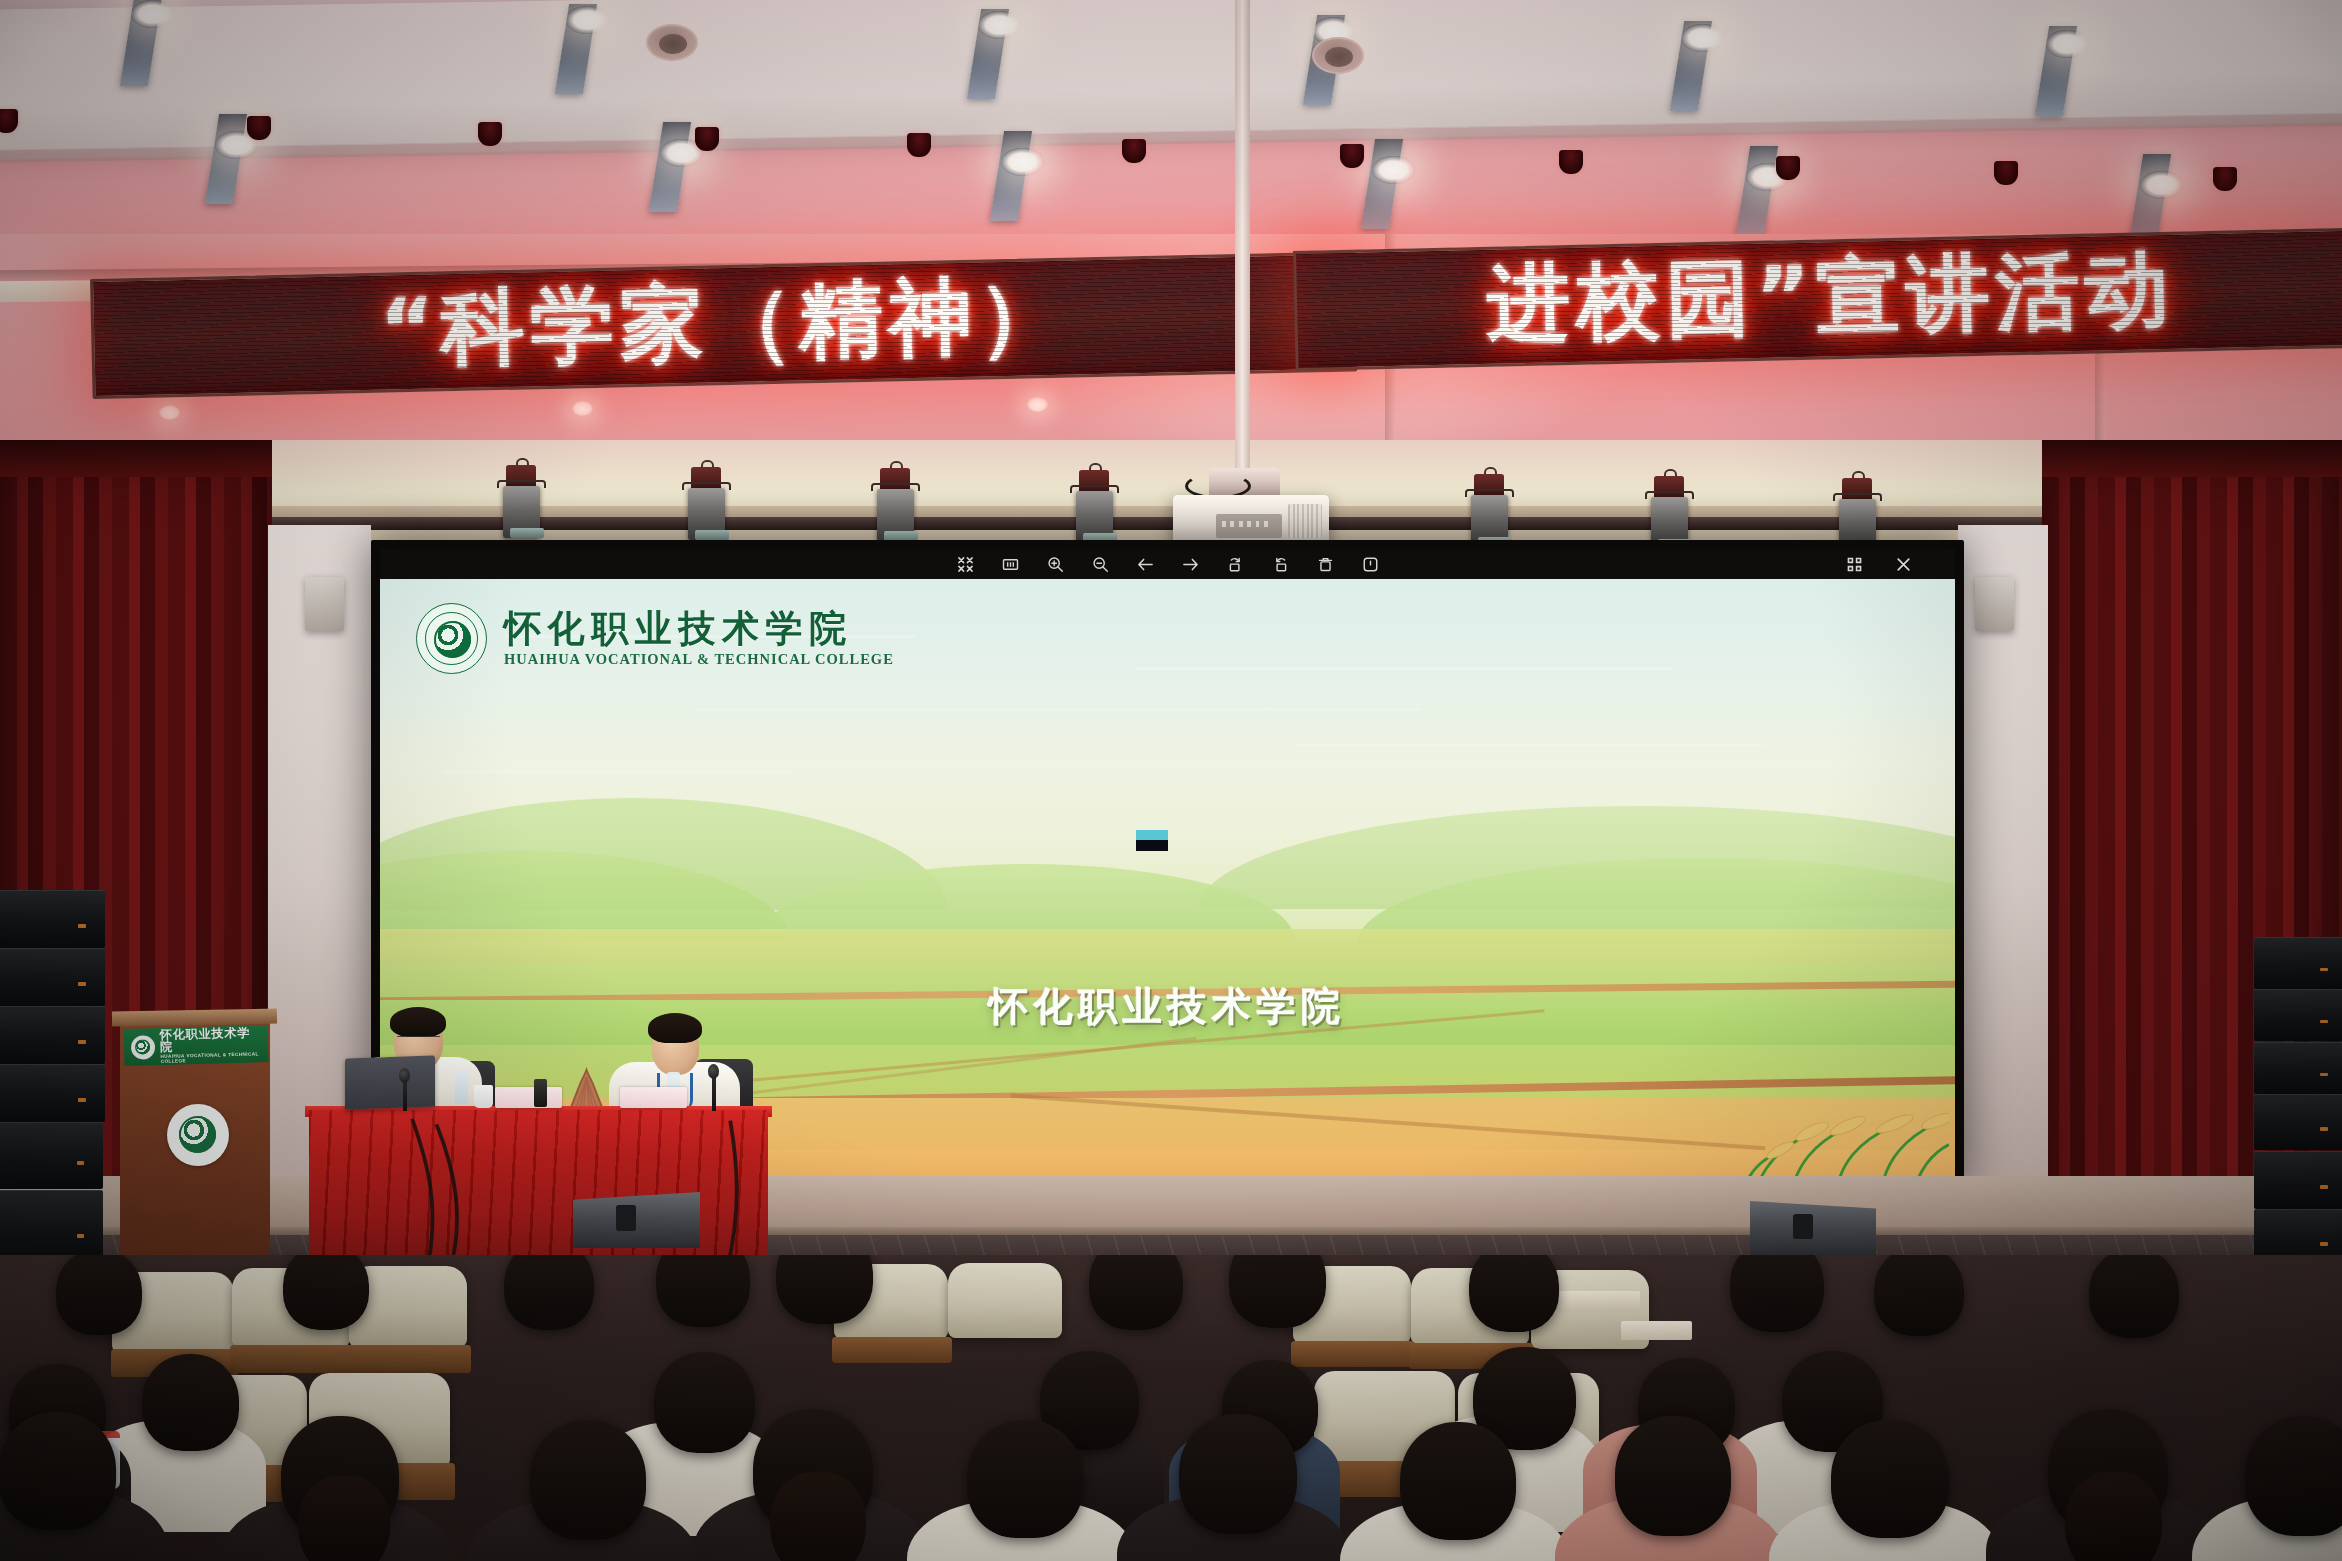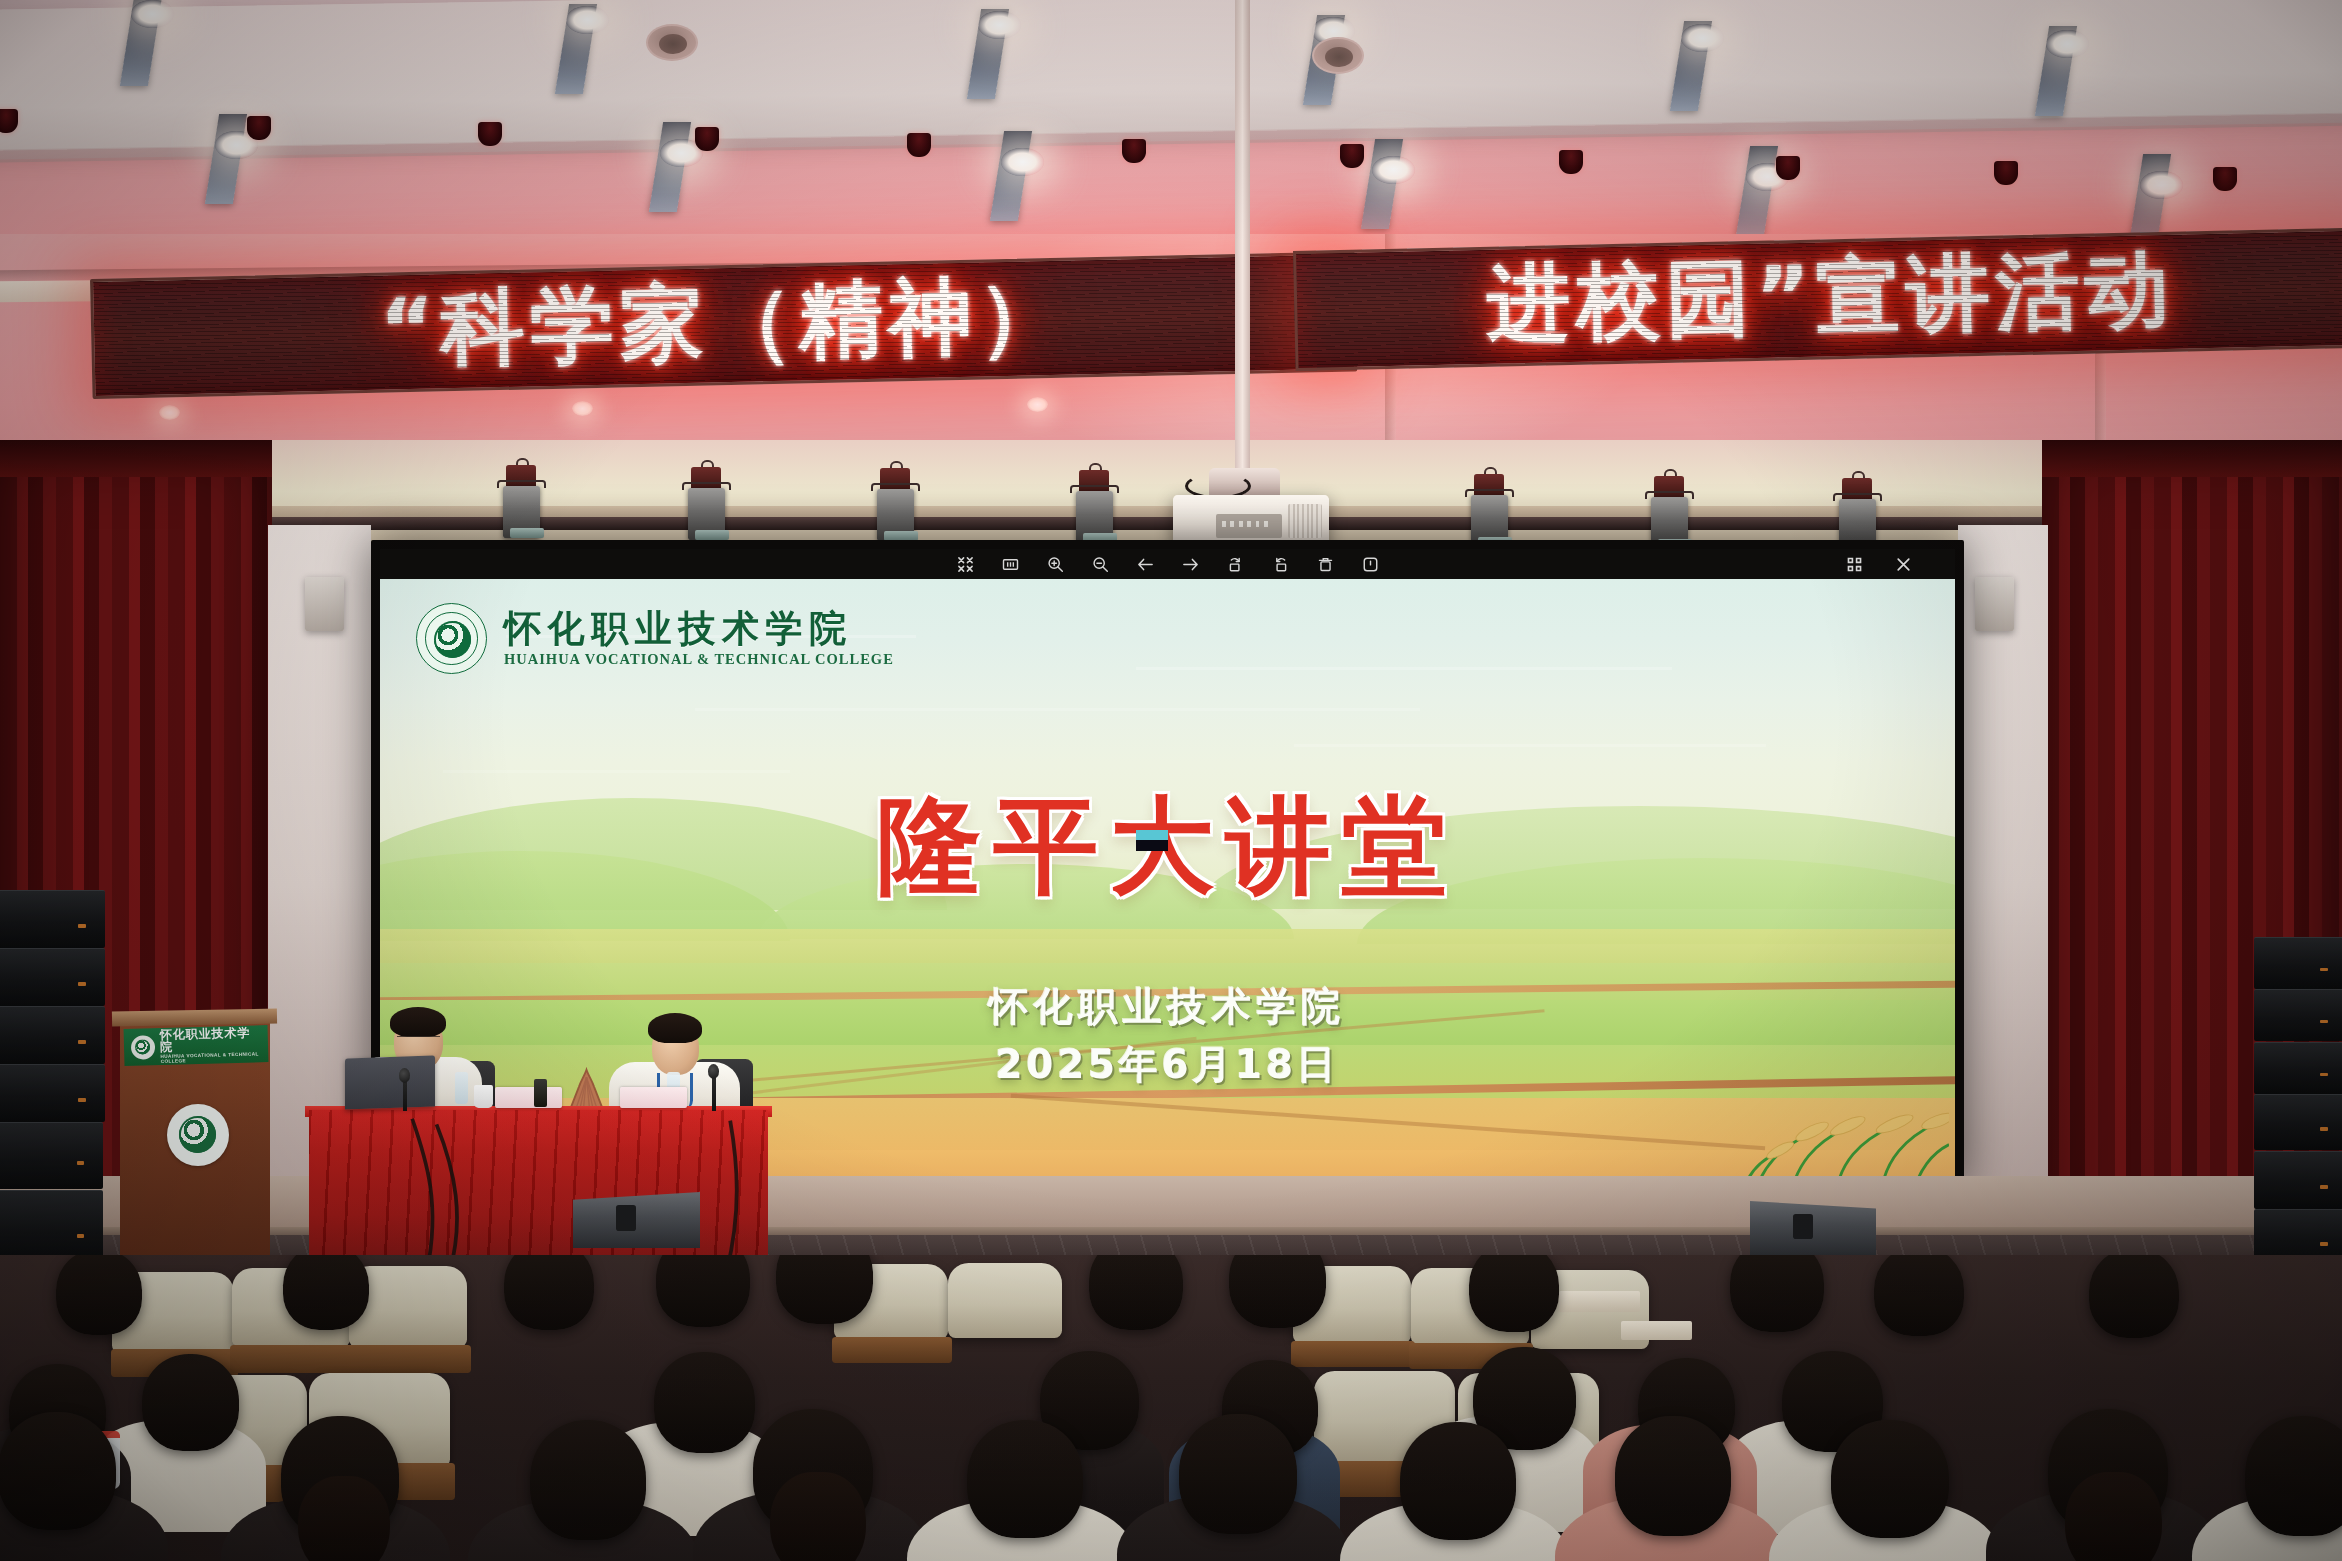--- a/index.html
+++ b/index.html
@@ -606,7 +606,6 @@
         </div>
       </div>
 
-      <div class="slide-title">隆平大讲堂</div>
       <div class="title-glitch"></div>
       <div class="slide-sub">怀化职业技术学院</div>
       <div class="slide-date">2025年6月18日</div>

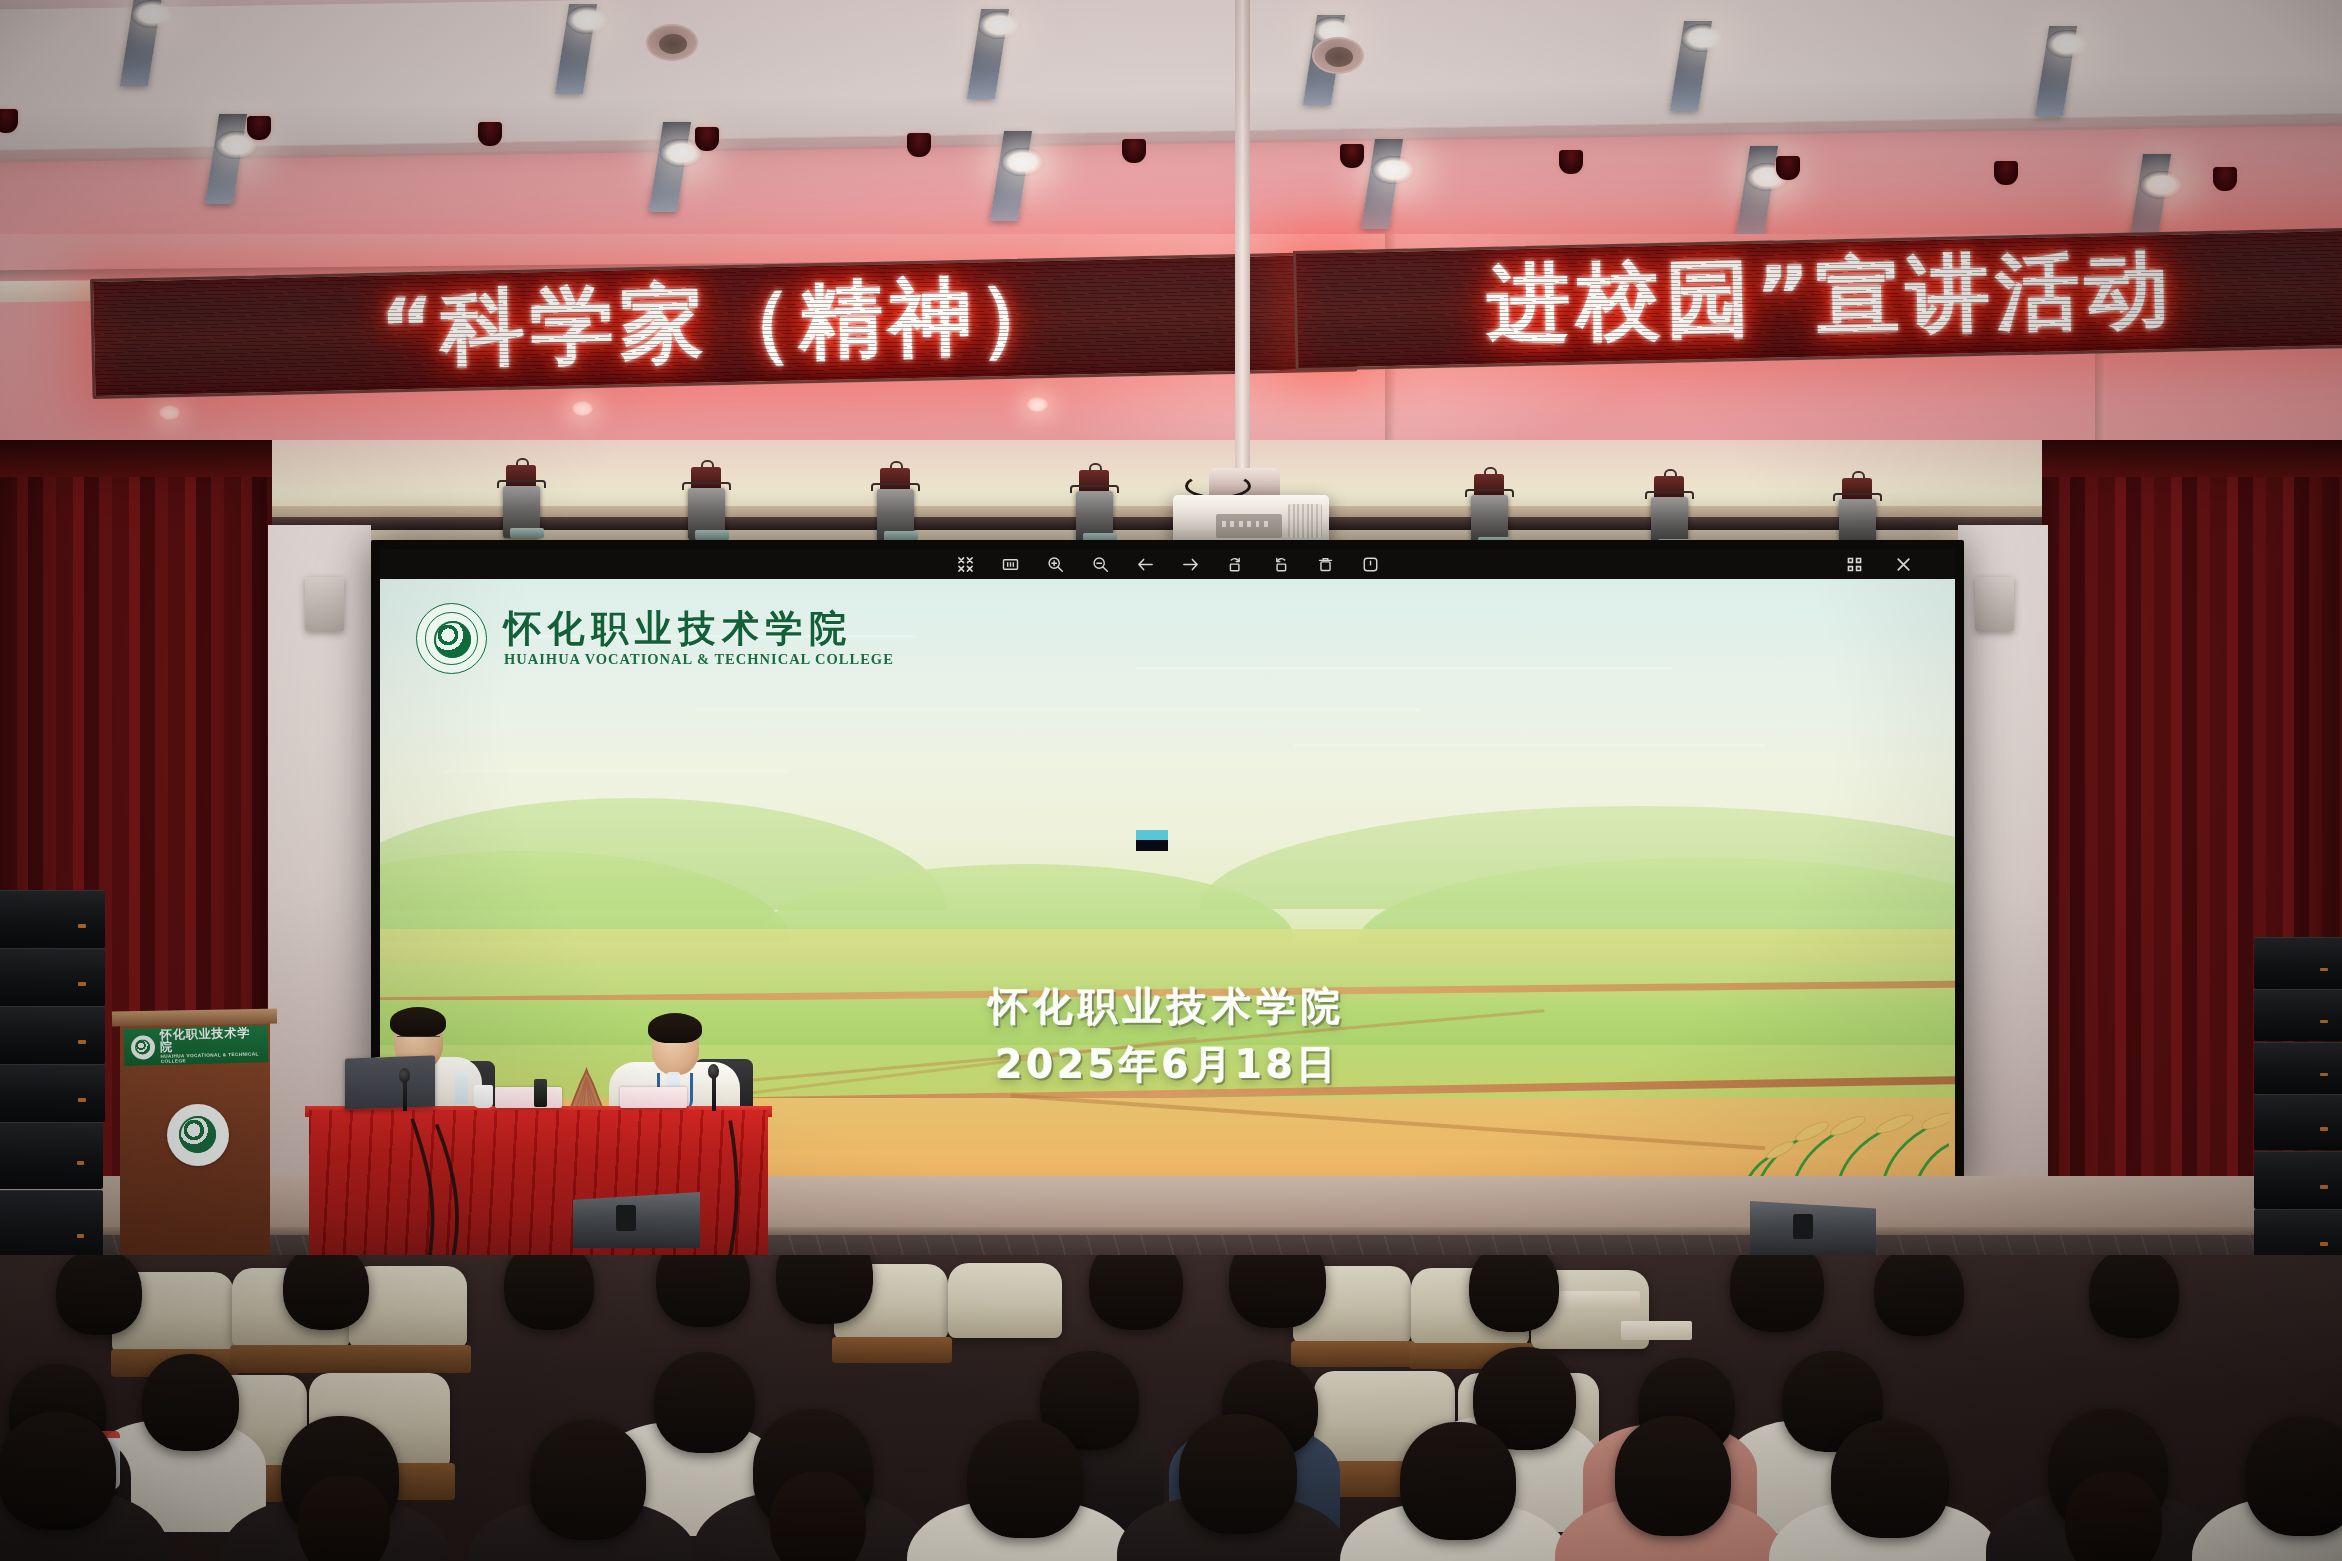--- a/index.html
+++ b/index.html
@@ -608,7 +608,6 @@
 
       <div class="title-glitch"></div>
       <div class="slide-sub">怀化职业技术学院</div>
-      <div class="slide-date">2025年6月18日</div>
     </div>
   </div>
 

